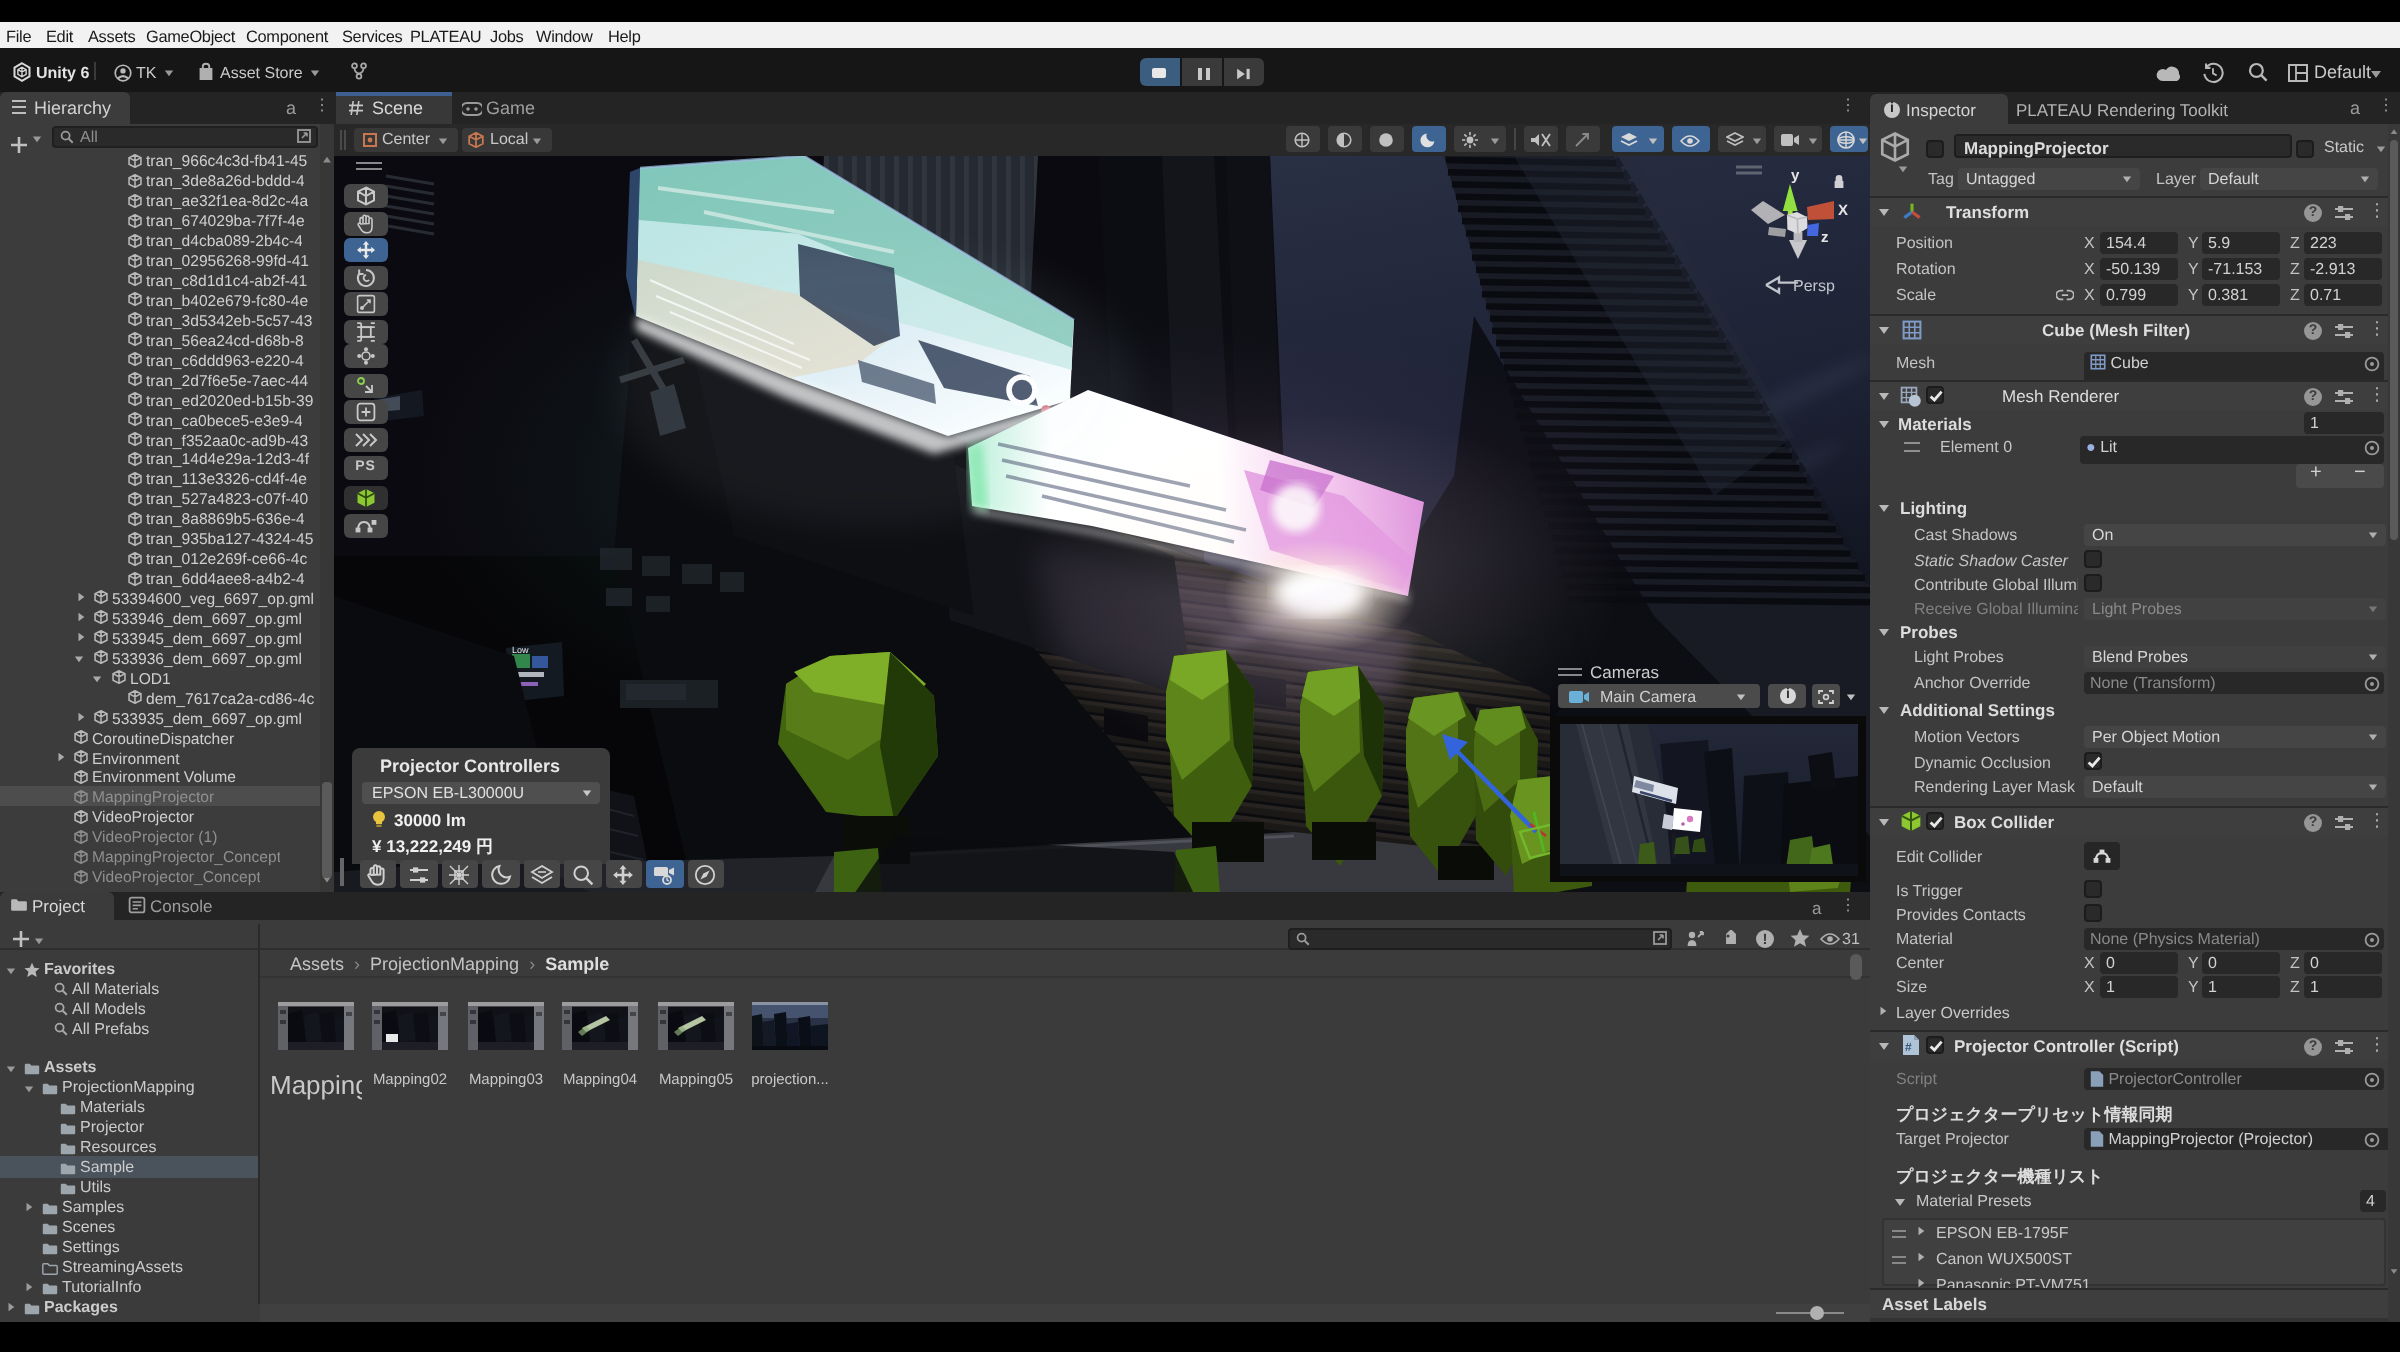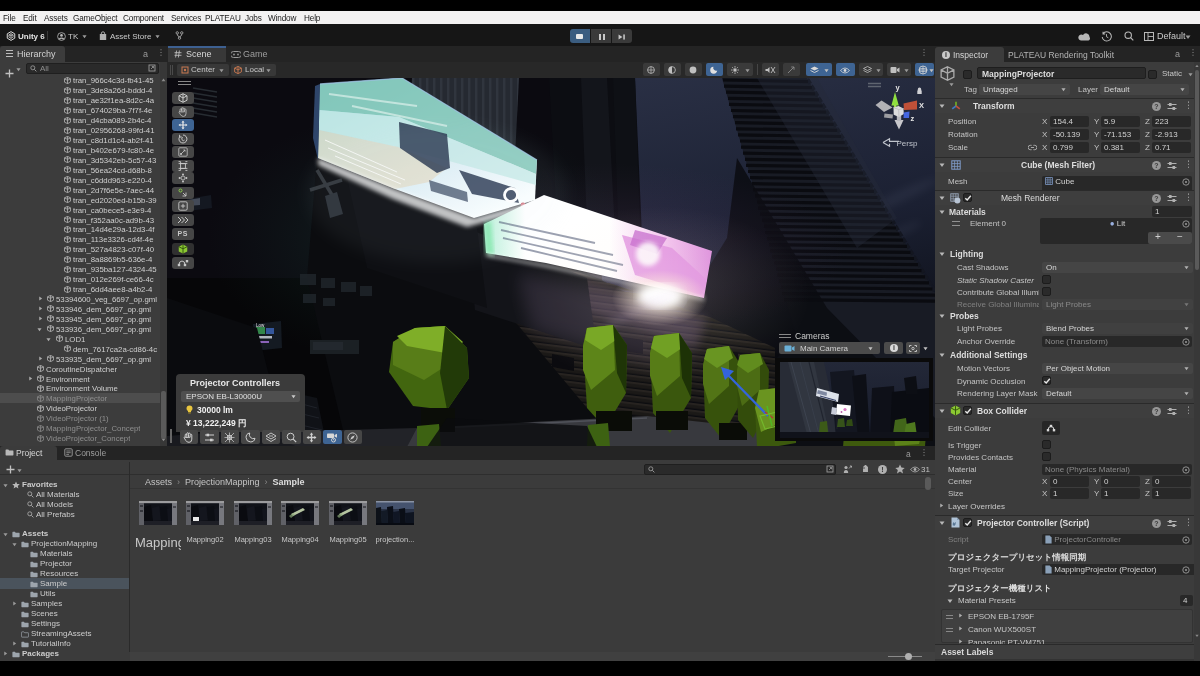--- a/index.html
+++ b/index.html
@@ -1314,7 +1314,7 @@
 <div class="p fld" style="left:1152px;top:206px;width:40px;height:11px">1</div>
 <div class="p" style="left:952px;top:221px;width:8px;height:5px;border-top:1.2px solid #909090;border-bottom:1.2px solid #909090"></div>
 <div class="p" style="left:970px;top:219px;font-size:8px;color:#c4c4c4;white-space:nowrap;">Element 0</div>
-<div class="p fld" style="left:1040px;top:218px;width:152px;height:26px;line-height:11px;text-align:center;"><span style="color:#9ab0e0">●</span> Lit</div>
+<div class="p fld" style="left:1040px;top:218px;width:152px;height:14px;line-height:11px;"><span style="color:#9ab0e0">●</span> Lit</div>
 <svg class="p" style="left:1182px;top:219.5px" width="8" height="8" viewBox="0 0 8 8">
     <circle cx="4" cy="4" r="3.2" stroke="#9a9a9a" stroke-width="0.9" fill="none"></circle>
     <circle cx="4" cy="4" r="1" fill="#9a9a9a"></circle>

